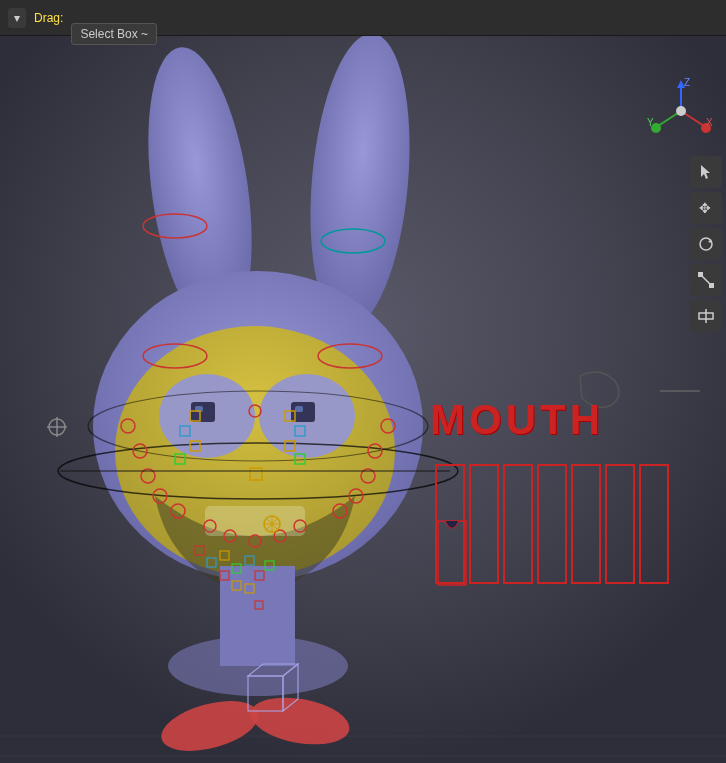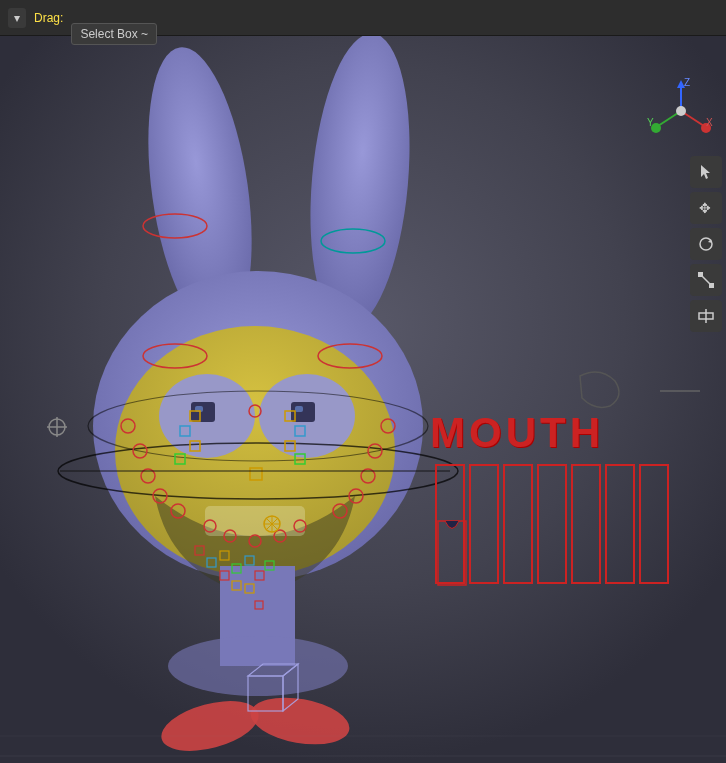--- a/index.html
+++ b/index.html
@@ -76,7 +76,7 @@
     
     #mouth-text {
       position: absolute;
-      top: 373px;
+      top: 360px;
       left: 430px;
       color: #cc2222;
       font-size: 42px;

